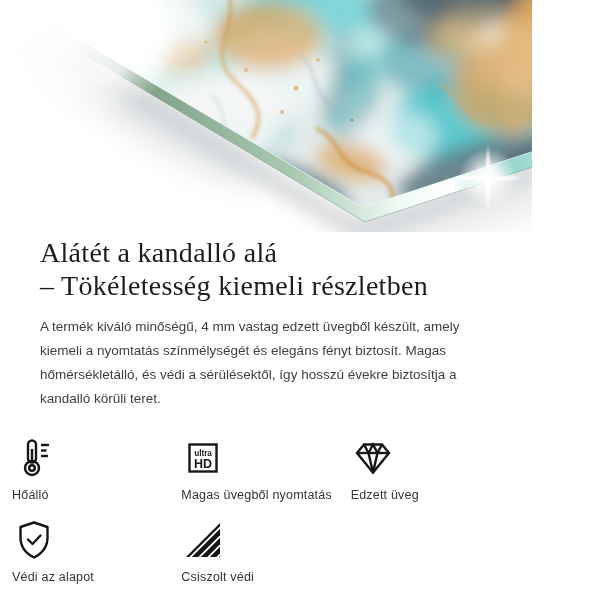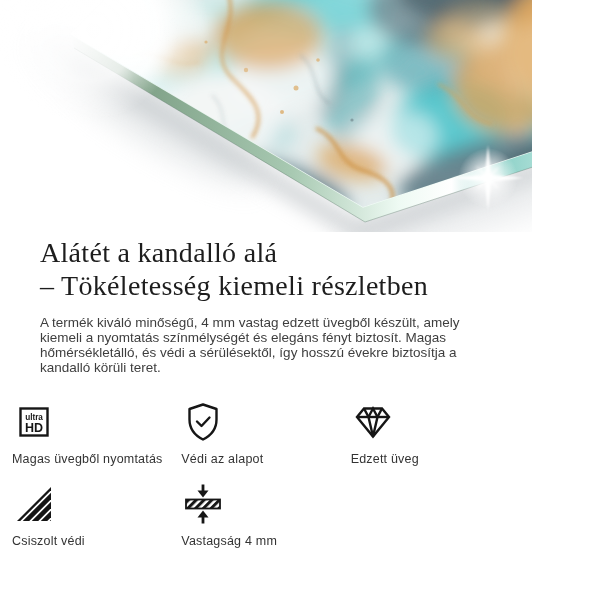--- a/index.html
+++ b/index.html
@@ -10,7 +10,7 @@
   .content{padding:0 40px;}
   .heading{font-family:"Liberation Serif",serif;font-weight:400;font-size:28px;
            line-height:33px;color:#1d1d1d;margin:4px 0 0;letter-spacing:.3px;}
-  .desc{font-size:13.5px;line-height:15px;color:#3e3e3e;margin:13px 0 0;max-width:515px;}
+  .desc{font-size:13.5px;line-height:24px;color:#3e3e3e;margin:13px 0 0;max-width:515px;}
   .features{display:grid;grid-template-columns:repeat(3,1fr);row-gap:16px;margin:25px -28px 0;}
   .feature{display:flex;flex-direction:column;align-items:flex-start;text-align:center;}
   .feature svg{width:44px;height:44px;display:block;}

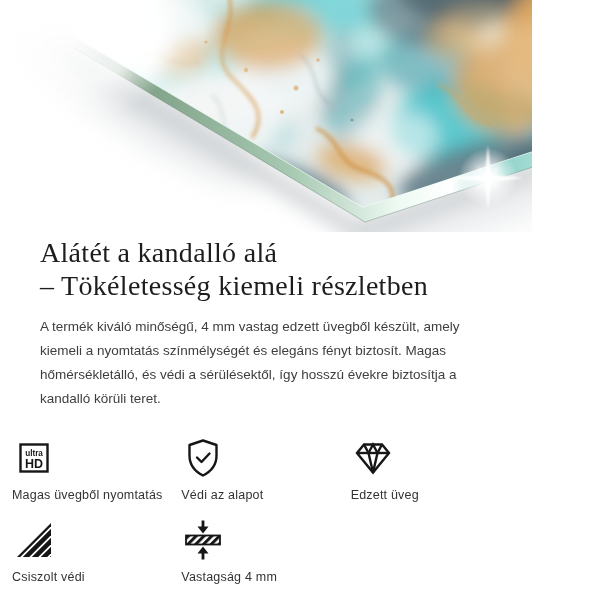--- a/index.html
+++ b/index.html
@@ -147,6 +147,18 @@
 
     <div class="features">
 
+      <div class="feature">
+        <svg viewBox="0 0 44 44">
+          <rect class="ico" x="16" y="4.5" width="8" height="22" rx="4"></rect>
+          <circle class="ico" cx="20" cy="32" r="7"></circle>
+          <circle class="ico" cx="20" cy="32" r="2.8" stroke-width="2.2"></circle>
+          <line class="ico" x1="20" y1="13" x2="20" y2="27" stroke-width="2.2"></line>
+          <line class="ico" x1="29" y1="9" x2="37" y2="9" stroke-width="2.2"></line>
+          <line class="ico" x1="29" y1="14.5" x2="34.5" y2="14.5" stroke-width="2.2"></line>
+          <line class="ico" x1="29" y1="20" x2="36" y2="20" stroke-width="2.2"></line>
+        </svg>
+        <div class="f-label">Hőálló</div>
+      </div>
 
       <div class="feature">
         <svg viewBox="0 0 44 44">

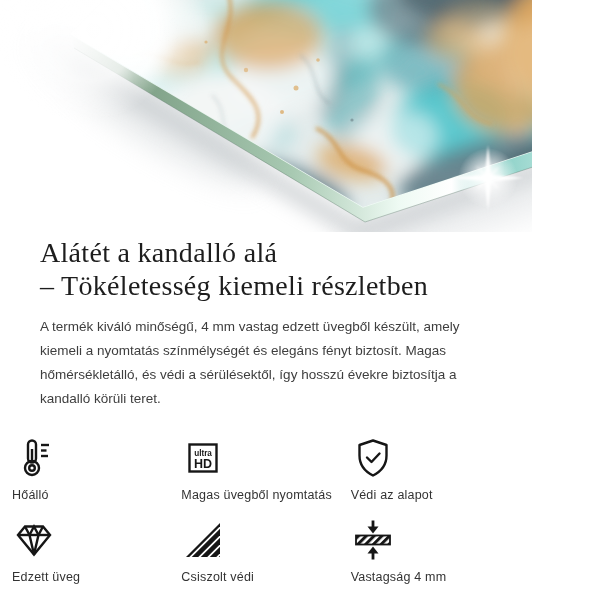--- a/index.html
+++ b/index.html
@@ -171,20 +171,20 @@
 
       <div class="feature">
         <svg viewBox="0 0 44 44">
-          <path class="ico" d="M22,4.5 L35.5,9 L35.5,19.5 C35.5,28.5 30,35.5 22,39.5 C14,35.5 8.5,28.5 8.5,19.5 L8.5,9 Z" stroke-width="2.5" stroke-linejoin="round"></path>
-          <path class="ico" d="M16,21.5 L20.5,26 L28.5,17.5" stroke-width="2.5" stroke-linecap="round" stroke-linejoin="round"></path>
-        </svg>
-        <div class="f-label">Védi az alapot</div>
-      </div>
-
-      <div class="feature">
-        <svg viewBox="0 0 44 44">
           <path class="ico" d="M13,8.5 L31,8.5 L38,17 L22,36.5 L6,17 Z" stroke-width="2.3"></path>
           <path class="ico" d="M6,17 L38,17" stroke-width="2"></path>
           <path class="ico" d="M13,8.5 L17.5,17 L22,36.5 L26.5,17 L31,8.5" stroke-width="2"></path>
           <path class="ico" d="M17.5,17 L22,8.5 L26.5,17" stroke-width="2"></path>
         </svg>
         <div class="f-label">Edzett üveg</div>
+      </div>
+
+      <div class="feature">
+        <svg viewBox="0 0 44 44">
+          <path class="ico" d="M22,4.5 L35.5,9 L35.5,19.5 C35.5,28.5 30,35.5 22,39.5 C14,35.5 8.5,28.5 8.5,19.5 L8.5,9 Z" stroke-width="2.5" stroke-linejoin="round"></path>
+          <path class="ico" d="M16,21.5 L20.5,26 L28.5,17.5" stroke-width="2.5" stroke-linecap="round" stroke-linejoin="round"></path>
+        </svg>
+        <div class="f-label">Védi az alapot</div>
       </div>
 
       <div class="feature">

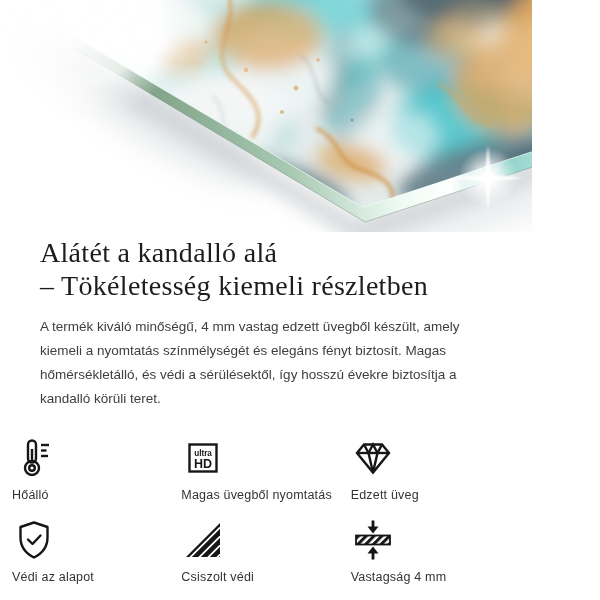--- a/index.html
+++ b/index.html
@@ -203,20 +203,6 @@
         <div class="f-label">Csiszolt védi</div>
       </div>
 
-      <div class="feature">
-        <svg viewBox="0 0 44 44">
-          <pattern id="hatchP" width="5.5" height="5.5" patternUnits="userSpaceOnUse" patternTransform="rotate(45)">
-            <rect width="5.5" height="5.5" fill="#ffffff"></rect>
-            <rect width="3" height="5.5" fill="#161616"></rect>
-          </pattern>
-          <rect x="5" y="17.5" width="34" height="9" fill="url(#hatchP)" stroke="#161616" stroke-width="1.8"></rect>
-          <line x1="22" y1="2.5" x2="22" y2="9" stroke="#161616" stroke-width="2.8"></line>
-          <path d="M16.5,8.5 L27.5,8.5 L22,15.5 Z" fill="#161616"></path>
-          <line x1="22" y1="41.5" x2="22" y2="35" stroke="#161616" stroke-width="2.8"></line>
-          <path d="M16.5,35.5 L27.5,35.5 L22,28.5 Z" fill="#161616"></path>
-        </svg>
-        <div class="f-label">Vastagság 4 mm</div>
-      </div>
 
     </div>
   </div>

